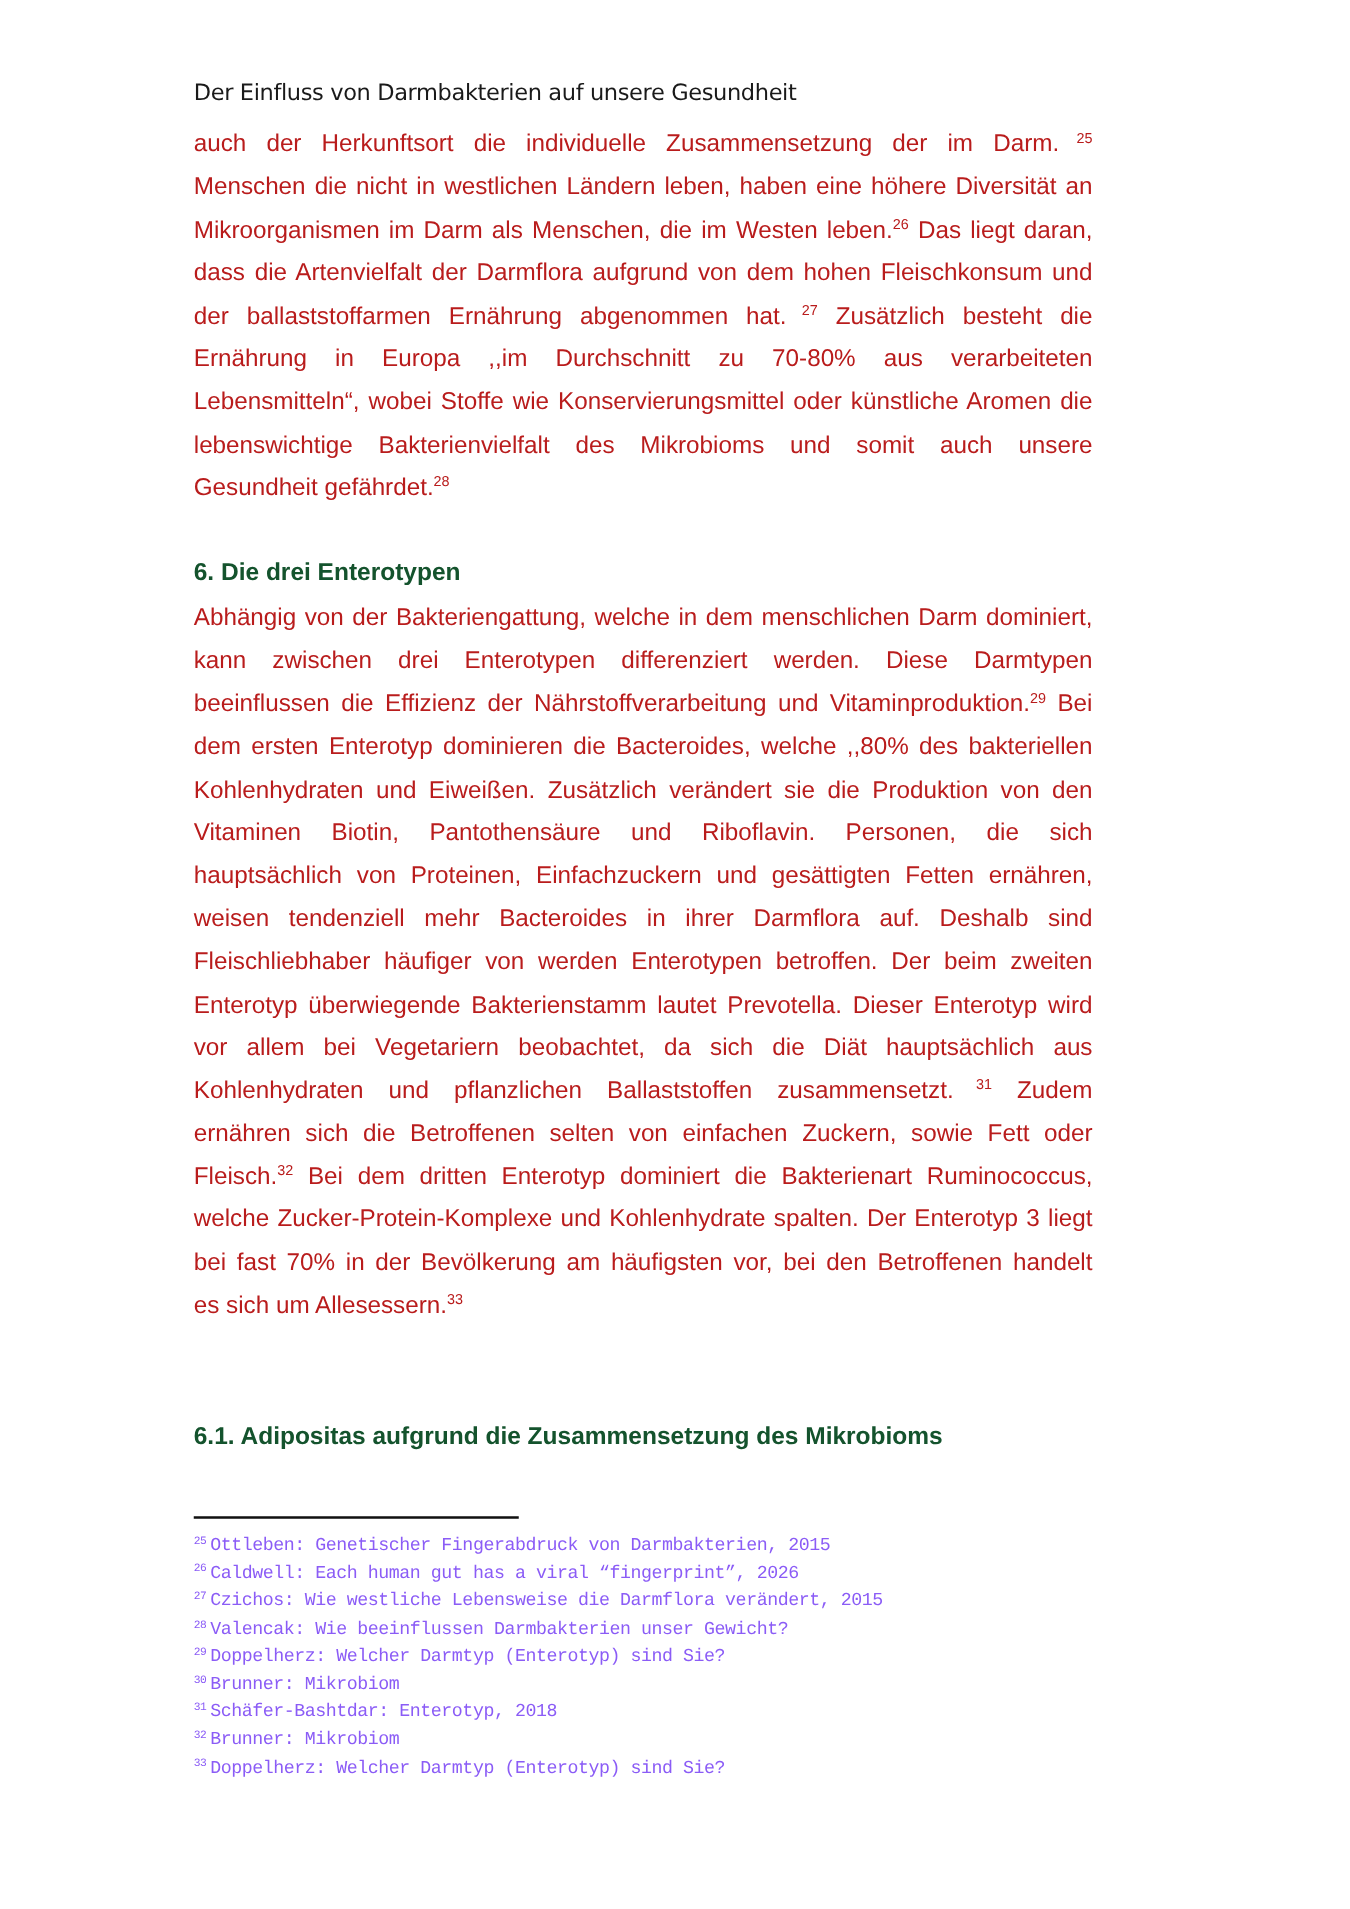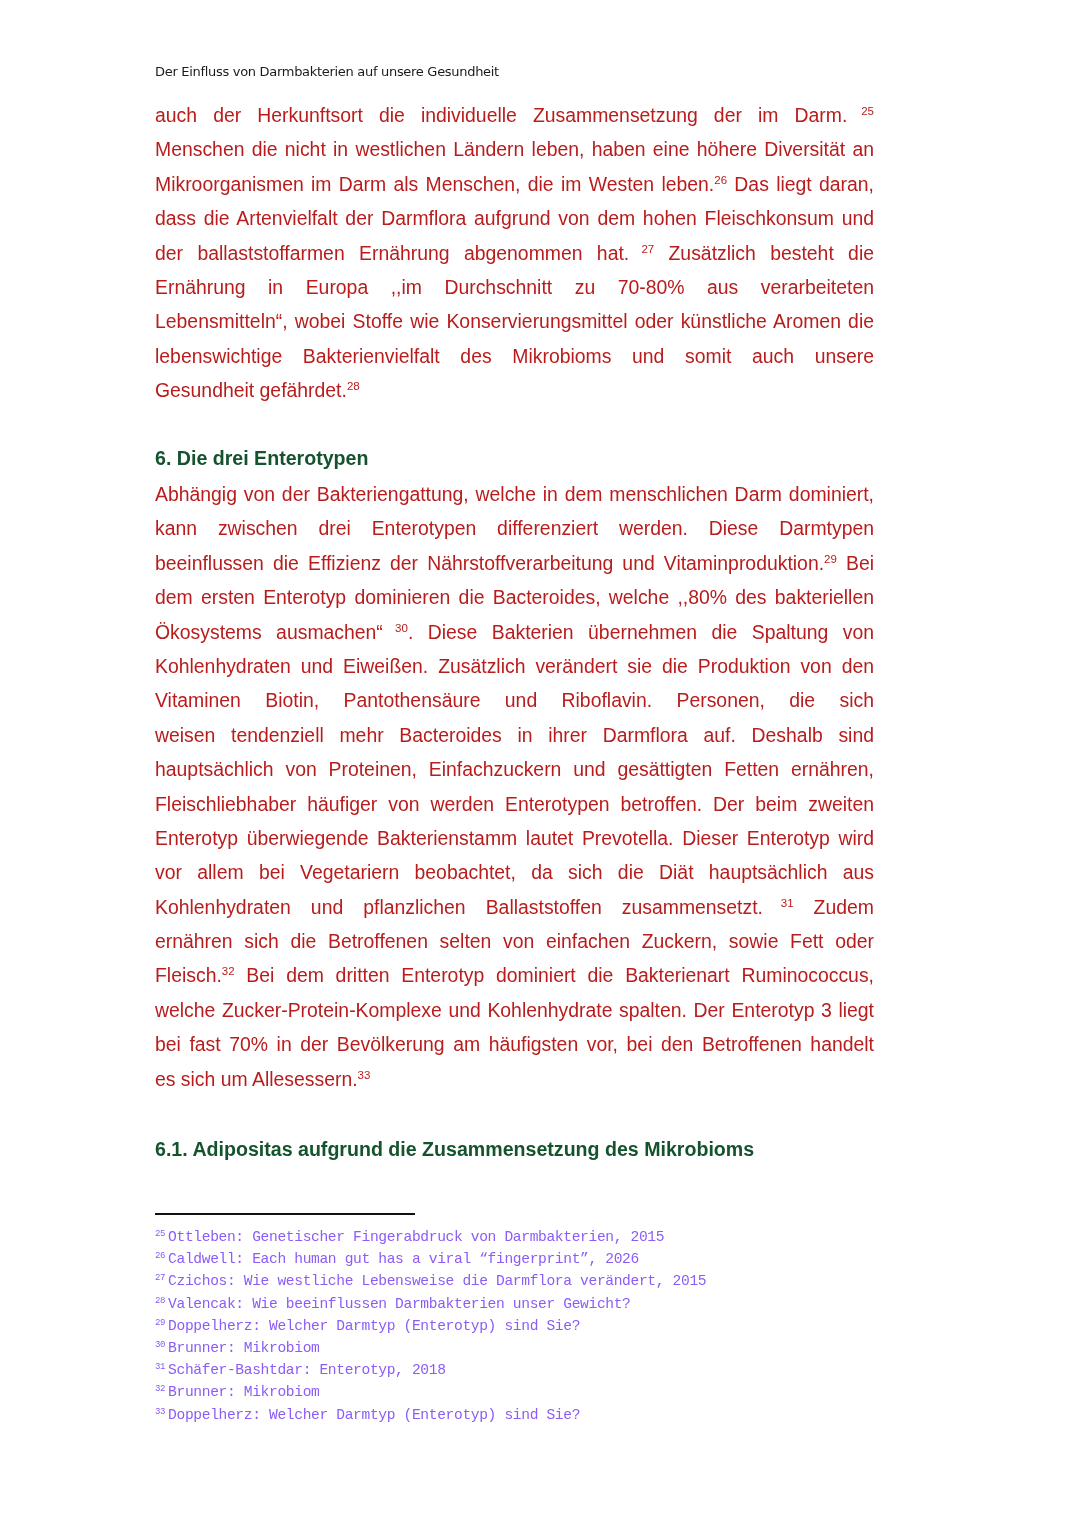--- a/index.html
+++ b/index.html
@@ -7,7 +7,7 @@
   .page { position: absolute; left: 0; top: 0; width: 1080px; height: 1527px; background: #ffffff; }
   .running-header {
     position: absolute; left: 155px; top: 64px;
-    font-family: "DejaVu Sans", sans-serif; font-size: 13px; letter-spacing: -0.3px; color: #1a1a1a;
+    font-family: "DejaVu Sans", sans-serif; font-size: 18px; letter-spacing: -0.3px; color: #1a1a1a;
     white-space: nowrap;
   }
   .body-block { position: absolute; left: 155px; width: 719px; }

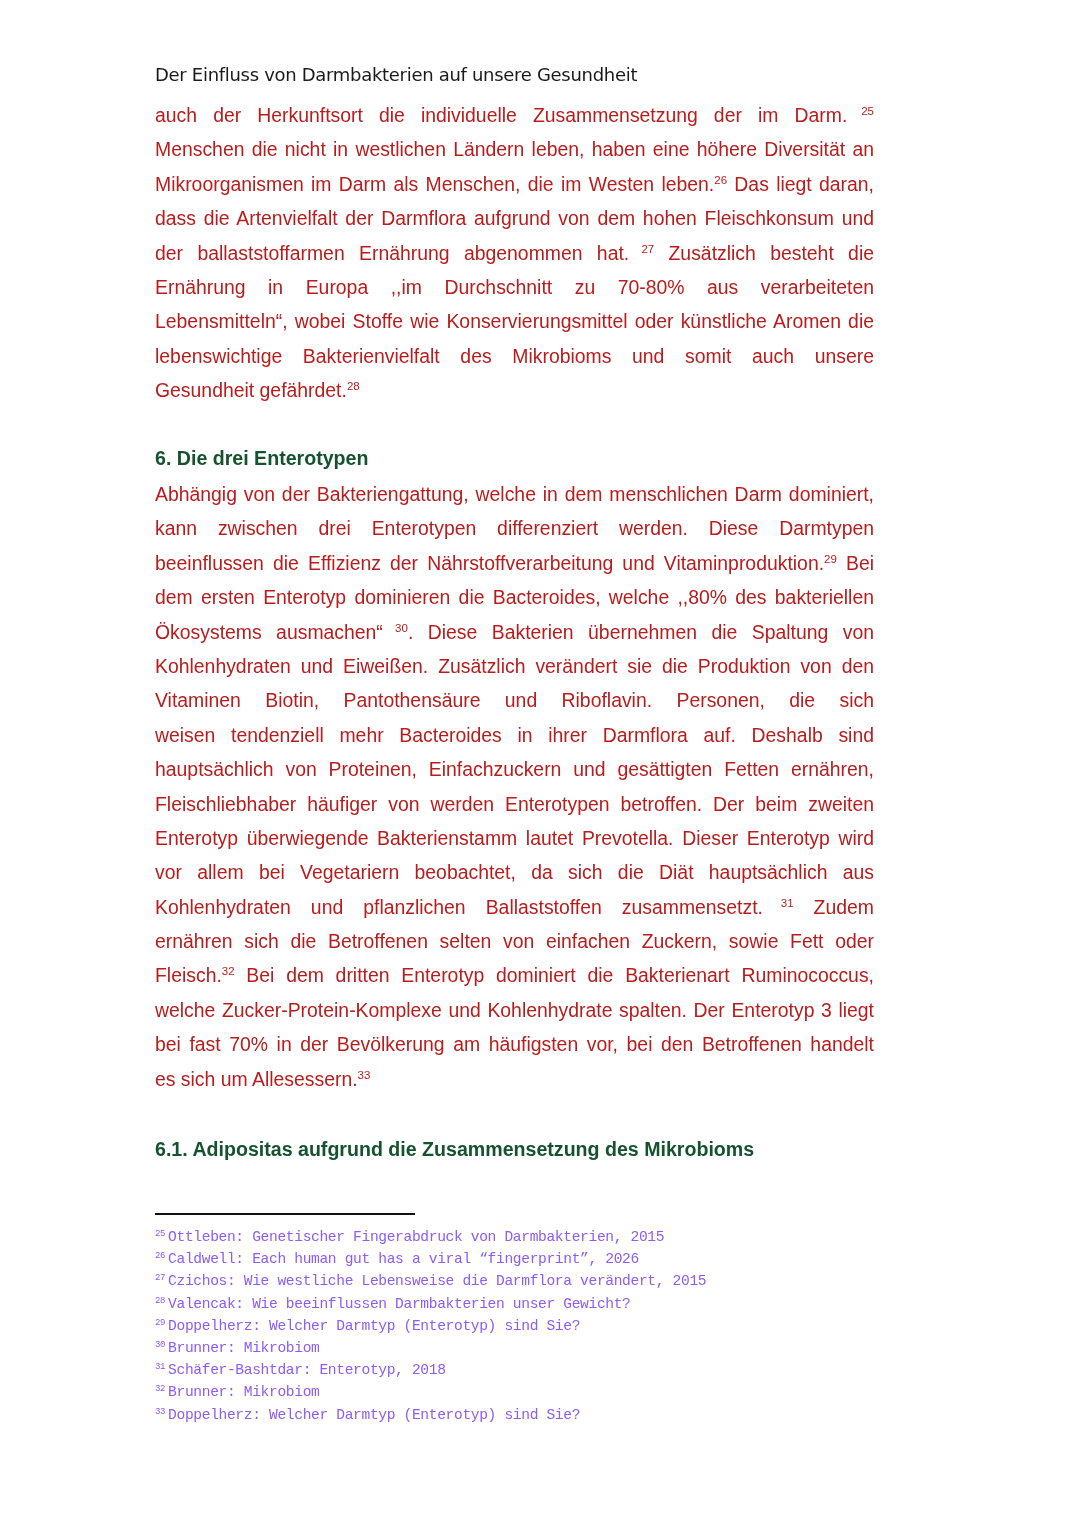--- a/index.html
+++ b/index.html
@@ -56,7 +56,6 @@
       <div class="line"><span>kann zwischen drei Enterotypen differenziert werden. Diese Darmtypen</span></div>
       <div class="line"><span>beeinflussen die Effizienz der Nährstoffverarbeitung und Vitaminproduktion.</span><sup>29</sup><span> Bei</span></div>
       <div class="line"><span>dem ersten Enterotyp  dominieren die Bacteroides, welche ,,80% des bakteriellen</span></div>
-      <div class="line"><span>Ökosystems ausmachen“</span><sup>&nbsp;30</sup><span>. Diese Bakterien übernehmen die Spaltung von</span></div>
       <div class="line"><span>Kohlenhydraten und Eiweißen. Zusätzlich verändert sie die Produktion von den</span></div>
       <div class="line"><span>Vitaminen Biotin, Pantothensäure und Riboflavin. Personen, die sich</span></div>
       <div class="line"><span>weisen tendenziell mehr Bacteroides in ihrer Darmflora auf. Deshalb sind</span></div>

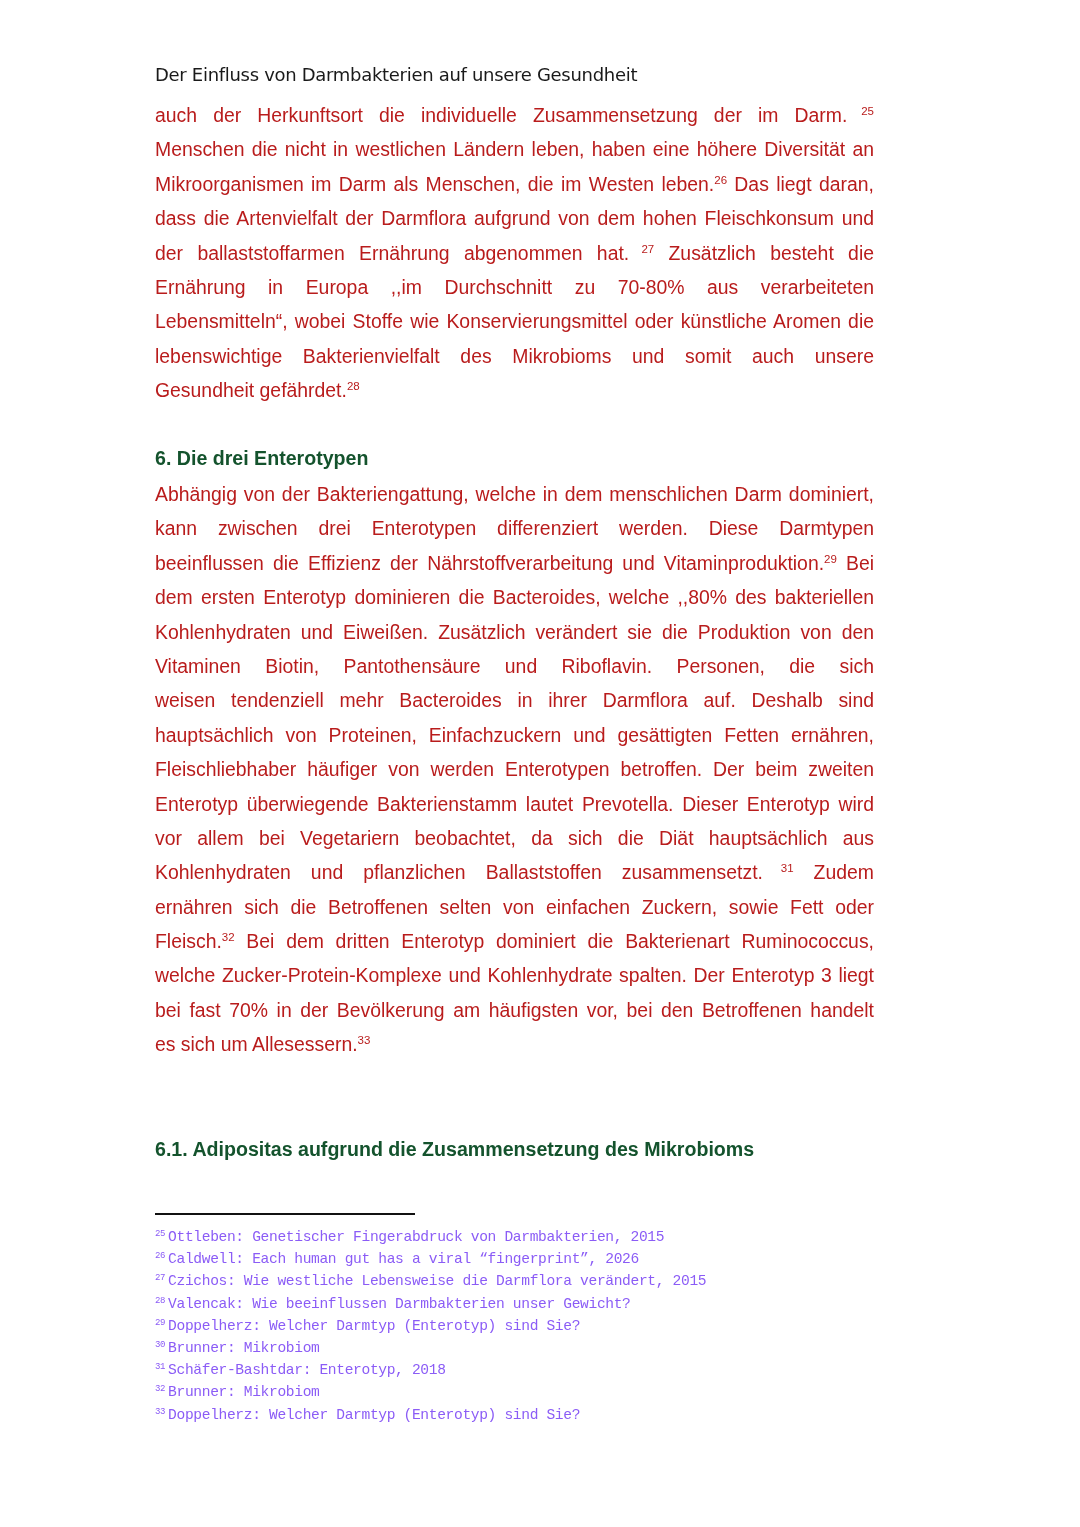--- a/index.html
+++ b/index.html
@@ -58,8 +58,8 @@
       <div class="line"><span>dem ersten Enterotyp  dominieren die Bacteroides, welche ,,80% des bakteriellen</span></div>
       <div class="line"><span>Kohlenhydraten und Eiweißen. Zusätzlich verändert sie die Produktion von den</span></div>
       <div class="line"><span>Vitaminen Biotin, Pantothensäure und Riboflavin. Personen, die sich</span></div>
+      <div class="line"><span>hauptsächlich von Proteinen, Einfachzuckern und gesättigten Fetten ernähren,</span></div>
       <div class="line"><span>weisen tendenziell mehr Bacteroides in ihrer Darmflora auf. Deshalb sind</span></div>
-      <div class="line"><span>hauptsächlich von Proteinen, Einfachzuckern und gesättigten Fetten ernähren,</span></div>
       <div class="line"><span>Fleischliebhaber häufiger von werden Enterotypen betroffen. Der beim zweiten</span></div>
       <div class="line"><span>Enterotyp überwiegende Bakterienstamm lautet Prevotella. Dieser Enterotyp wird</span></div>
       <div class="line"><span>vor allem bei Vegetariern beobachtet, da sich die Diät hauptsächlich aus</span></div>

